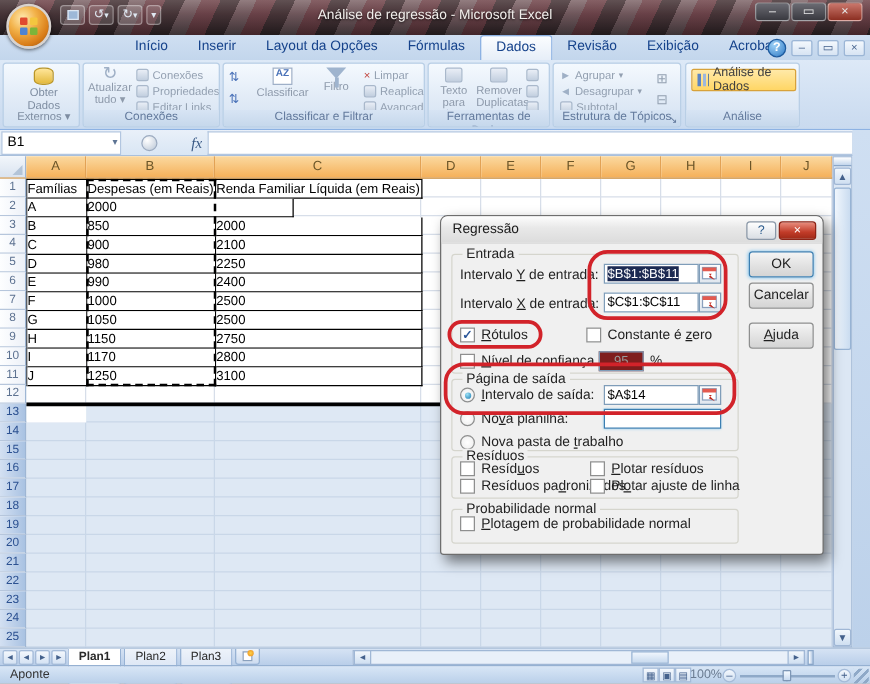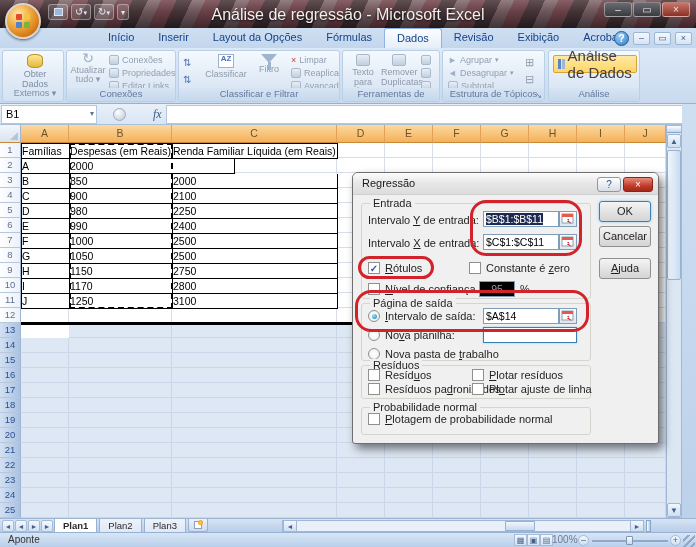--- a/index.html
+++ b/index.html
@@ -26,7 +26,7 @@
     border:1px solid rgba(255,255,255,.35); color:#dfe8f2; font-size:10px; line-height:14px; text-align:center; }
   .qat-btn .save-sq { display:block; margin:3px auto 0; width:9px; height:8px; background:#9db8d8; border:1px solid #dce6f2; }
   #title-text { position:absolute; left:0; right:0; top:6px; text-align:center; color:#f2efec;
-    font-size:16px; text-shadow:0 1px 2px rgba(0,0,0,.8); }
+    font-size:11px; text-shadow:0 1px 2px rgba(0,0,0,.8); }
   #win-controls { position:absolute; right:6px; top:2px; display:flex; gap:1px; z-index:30;}
   .win-btn { width:28px; height:15px; border-radius:3px; background:linear-gradient(#6a6a72,#3a3a40);
     border:1px solid rgba(255,255,255,.4); color:#e8e8e8; font-size:10px; line-height:13px; text-align:center; }

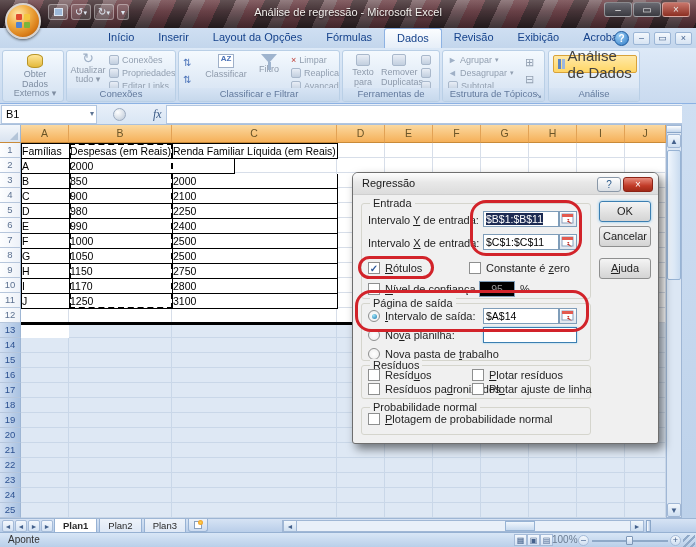--- a/index.html
+++ b/index.html
@@ -67,7 +67,7 @@
   .chart-bars { display:inline-block; width:12px; height:10px;
     background:linear-gradient(90deg,#5b84c4 0 3px,transparent 3px 4px,#9cb7dd 4px 7px,transparent 7px 8px,#2f5d9e 8px 11px); }
   #analysis-btn { position:absolute; left:4px; top:4px; width:84px; height:18px; display:flex; align-items:center; gap:3px;
-    padding:0 4px; font-size:15px; color:#404040; background:linear-gradient(#ffe9a8,#ffd665);
+    padding:0 4px; font-size:10px; color:#404040; background:linear-gradient(#ffe9a8,#ffd665);
     border:1px solid #d8a23a; border-radius:2px; }
   .launcher { position:absolute; right:2px; bottom:1px; font-size:8px; color:#62799c; }
 

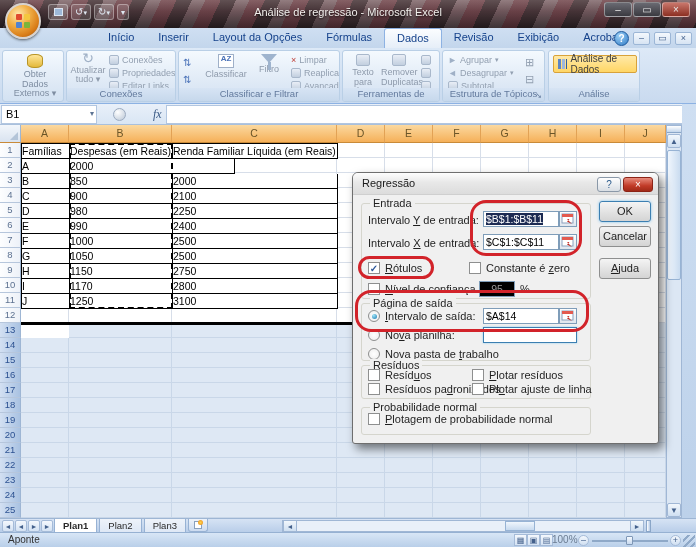--- a/index.html
+++ b/index.html
@@ -174,7 +174,7 @@
   .tbox { position:absolute; height:16px; background:#fff; border:1px solid #7f9db9; font-size:10.5px;
     padding:1px 2px; white-space:nowrap; overflow:hidden; }
   .tbox .selected { background:#1c2a52; color:#fff; }
-  .tbox.disabled { background:#000000; color:#9a9a9a; text-align:center; }
+  .tbox.disabled { background:#7f1d1d; color:#9a9a9a; text-align:center; }
   .tbox.focusblue { border:1px solid #3c7fb1; box-shadow:0 0 2px #8ecdf0; }
   .rangepick { position:absolute; width:18px; height:16px; background:linear-gradient(#fefefe,#dfe6ee);
     border:1px solid #7f9db9; }

